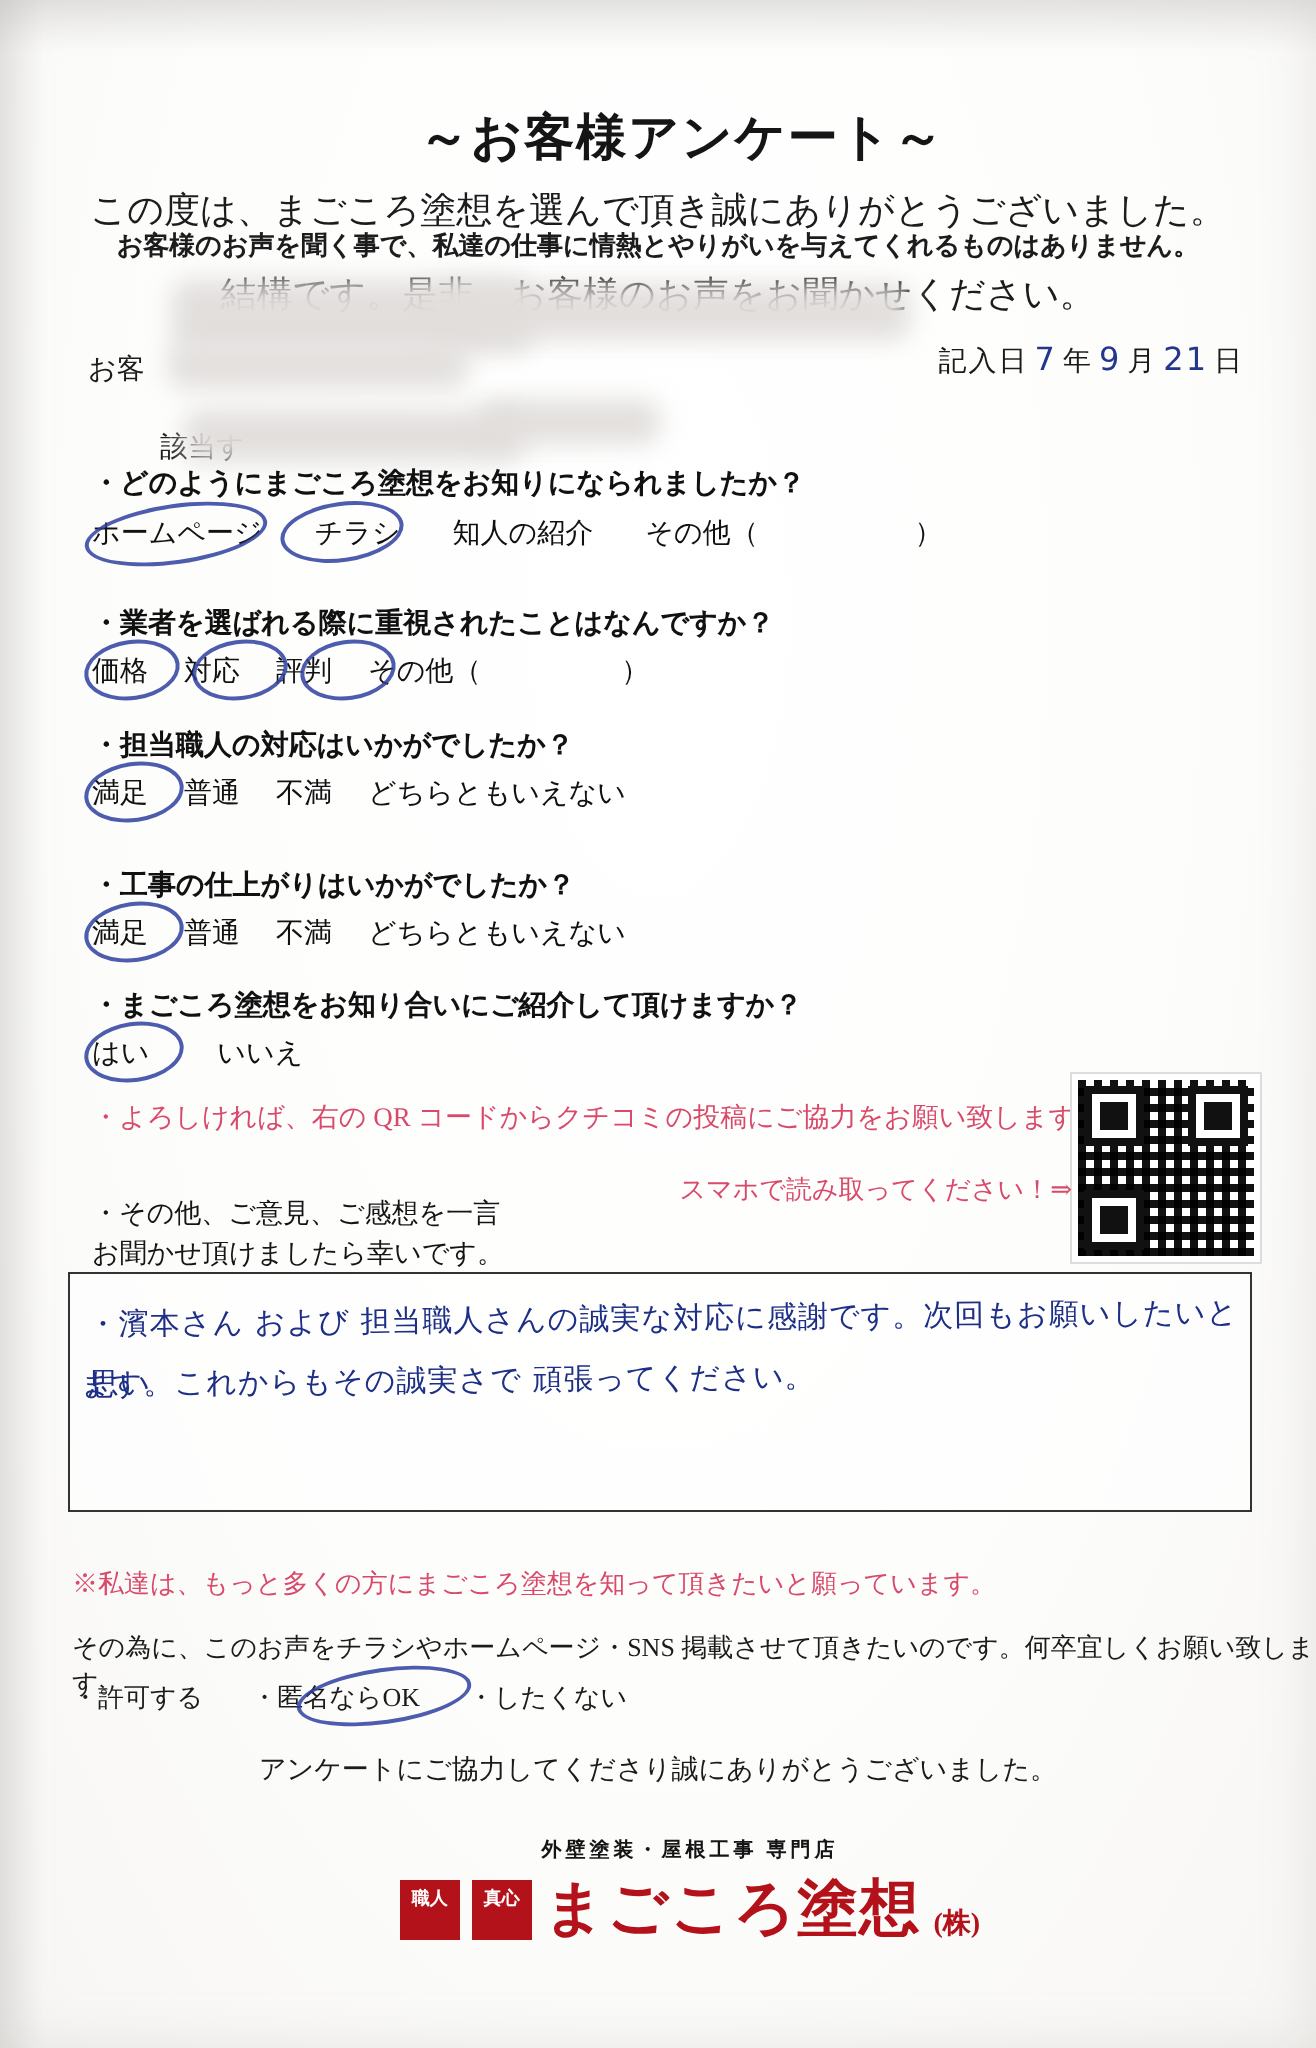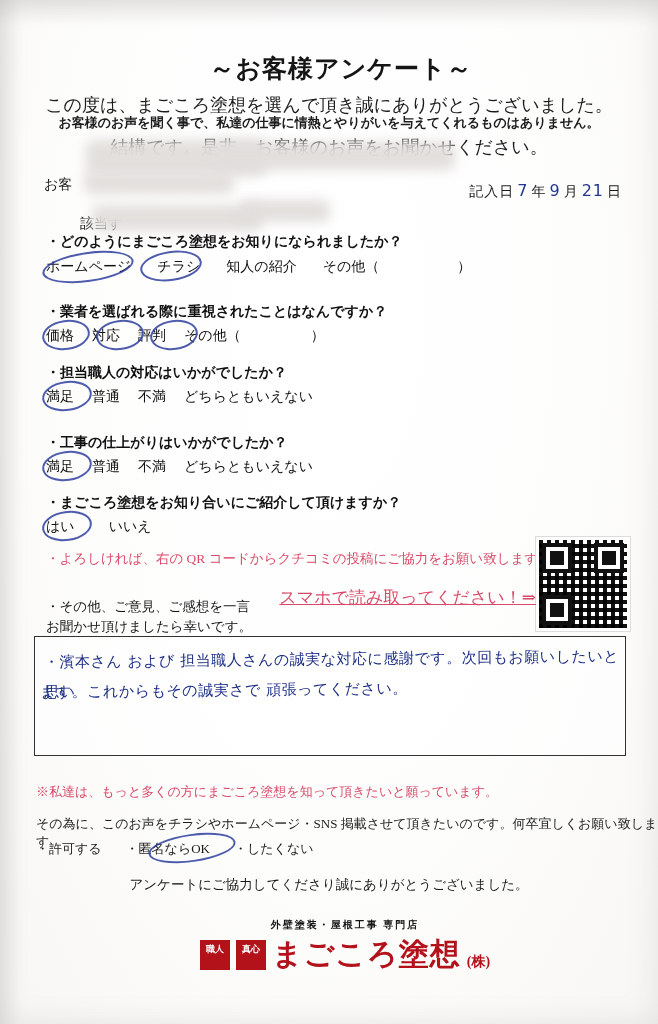--- a/index.html
+++ b/index.html
@@ -81,7 +81,6 @@
     top: 170px;
     font-size: 14px;
     letter-spacing: 1px;
-    margin-top: 11px;
   }
   .date-line .hand {
     font-family: "DejaVu Sans", sans-serif;

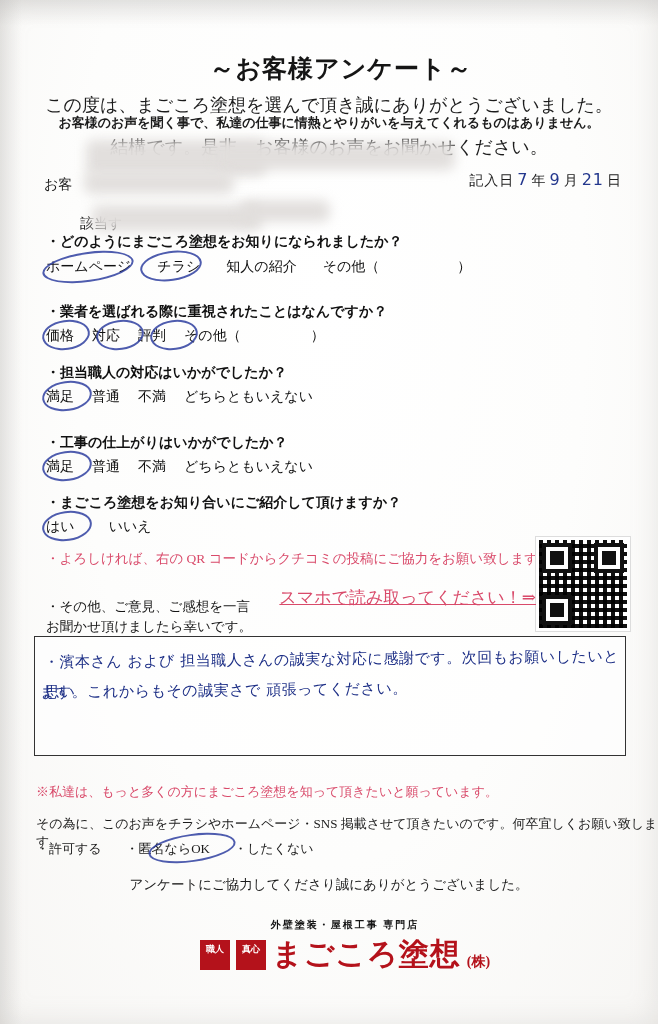--- a/index.html
+++ b/index.html
@@ -166,9 +166,8 @@
     position: absolute;
     right: 122px;
     top: 586px;
-    font-size: 17px;
+    font-size: 13px;
     color: #d94a6a;
-    text-decoration: underline;
   }
 
   .freebox {

